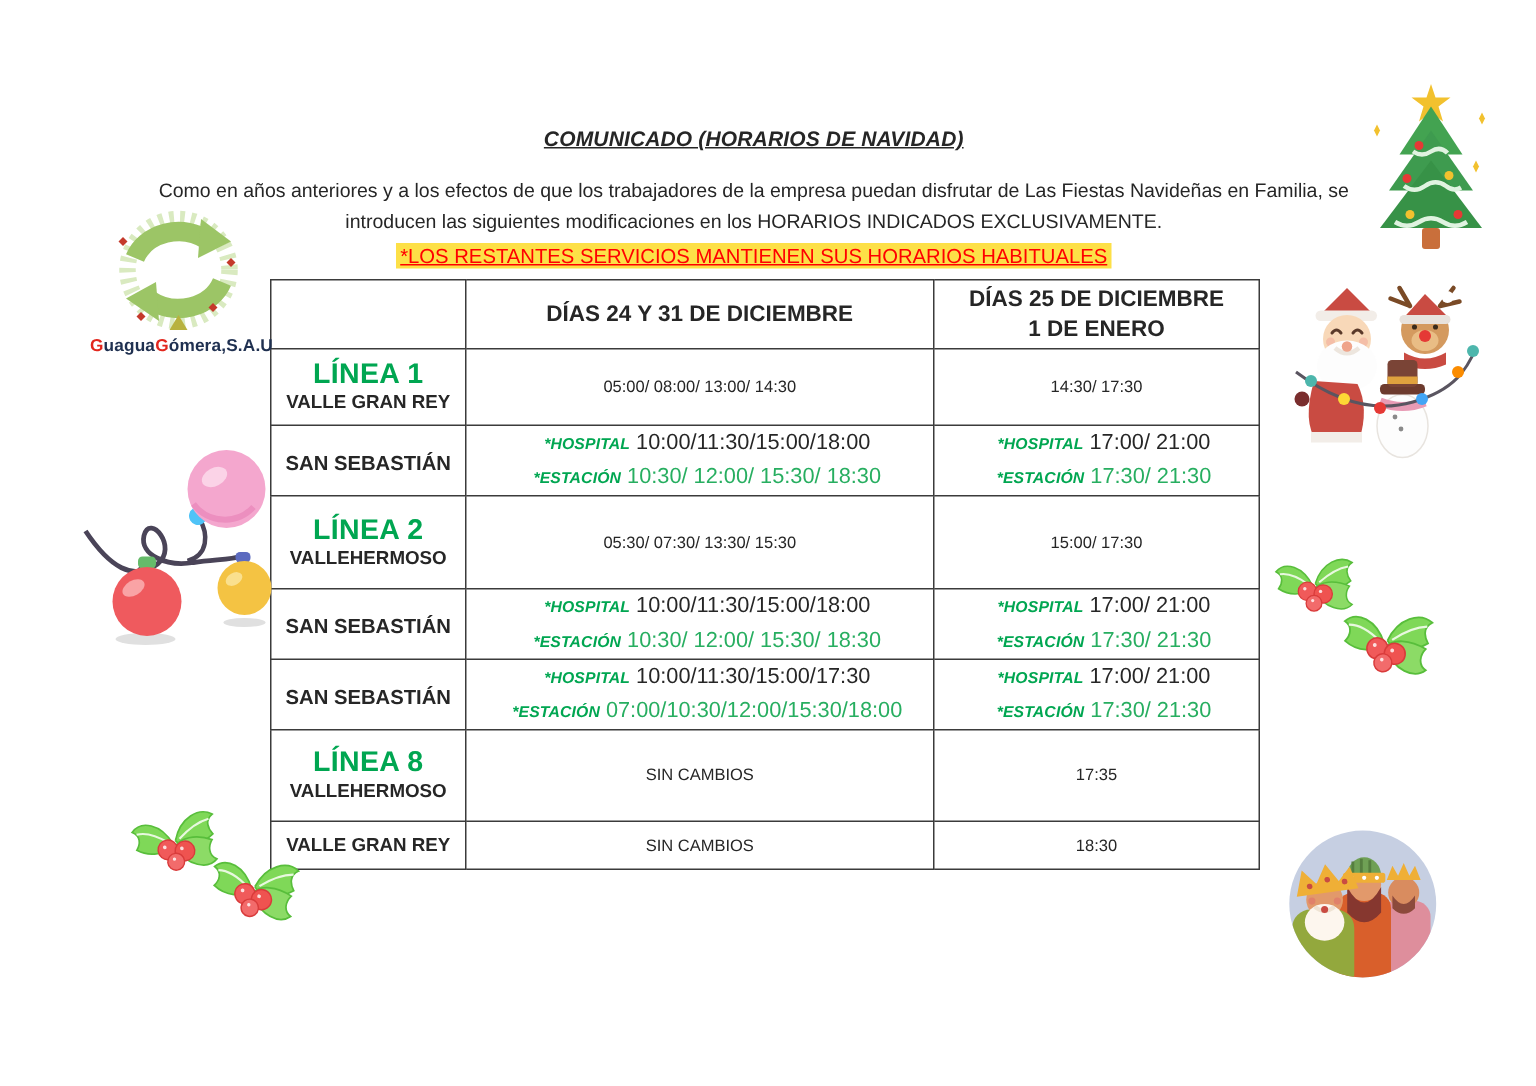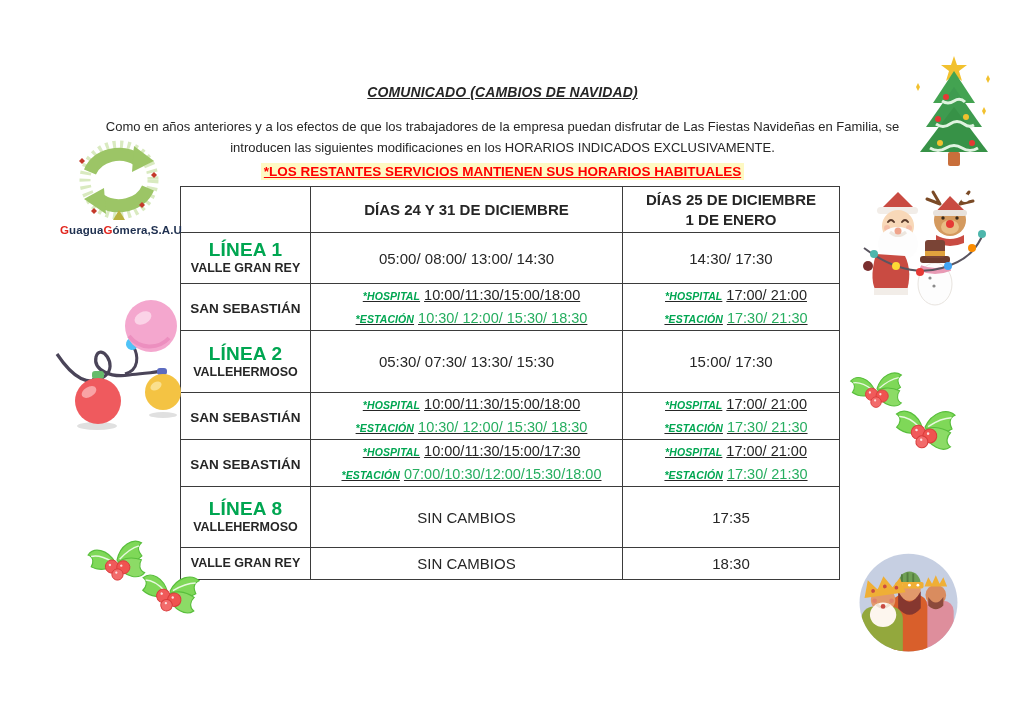--- a/index.html
+++ b/index.html
@@ -47,7 +47,7 @@
 
 <div class="page">
 
-  <div class="title">COMUNICADO (CAMBIOS DE NAVIDAD)</div>
+  <div class="title">COMUNICADO (HORARIOS DE NAVIDAD)</div>
 
   <div class="intro">
     <div>Como en años anteriores y a los efectos de que los trabajadores de la empresa puedan disfrutar de Las Fiestas Navideñas en Familia, se</div>

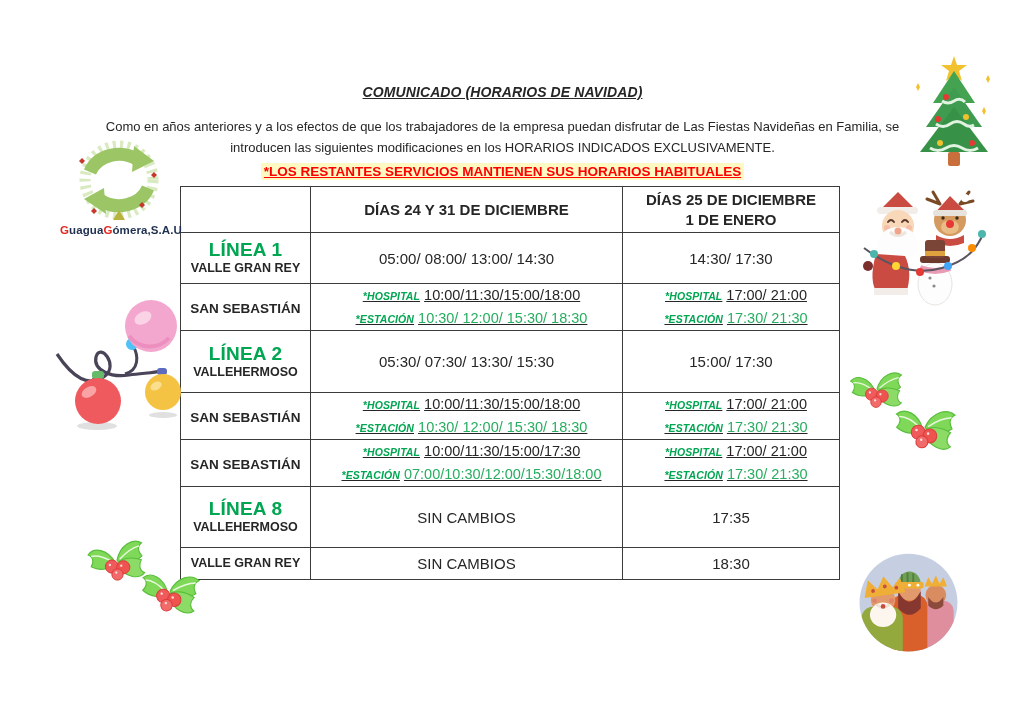--- a/index.html
+++ b/index.html
@@ -11,7 +11,7 @@
            font-size:14px; font-weight:bold; font-style:italic; text-decoration:underline; letter-spacing:0.1px; }
   .intro { position:absolute; top:116px; left:0; width:1005px; text-align:center; font-size:13px; line-height:21px; }
   .hl-wrap { position:absolute; top:162px; left:0; width:1005px; text-align:center; }
-  .hl { background:#fef9c3; color:#FF0000; font-weight:bold; font-size:13.5px; text-decoration:underline; padding:1px 3px; }
+  .hl { background:#fde047; color:#FF0000; font-weight:normal; font-size:13.5px; text-decoration:underline; padding:1px 3px; }
 
   table.schedule { position:absolute; left:180px; top:186px; width:659px; border-collapse:collapse; table-layout:fixed; }
   .schedule td { border:1.5px solid #3b3b3b; vertical-align:middle; text-align:center; overflow:hidden; }

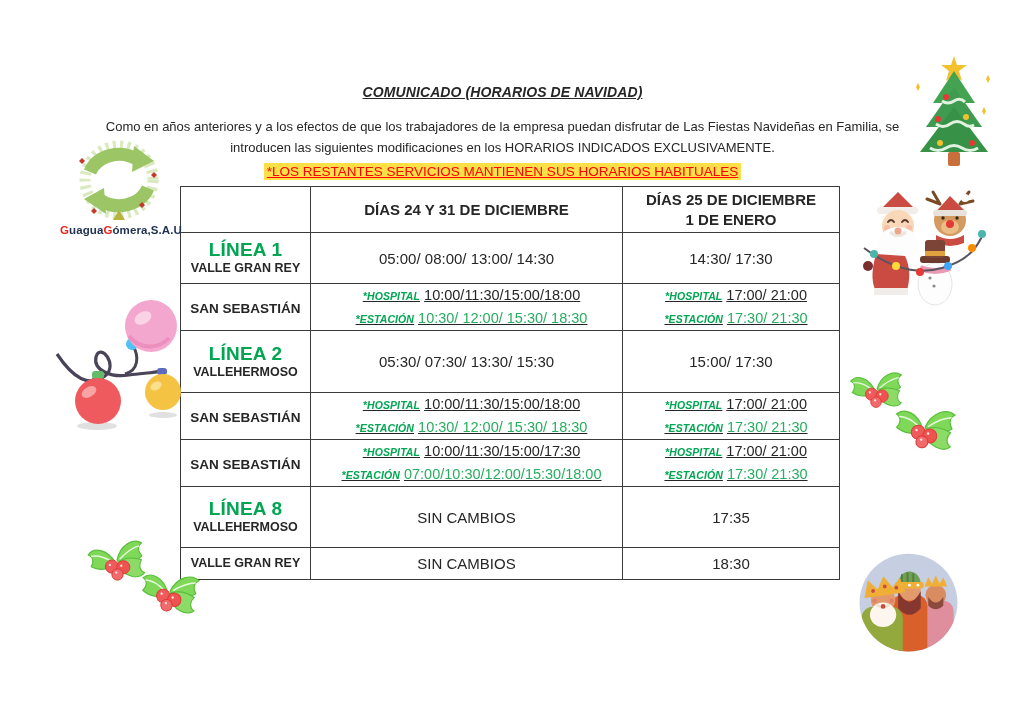--- a/index.html
+++ b/index.html
@@ -25,7 +25,7 @@
   .line-name { color:#00A651; font-size:19px; font-weight:bold; letter-spacing:0.2px; }
   .place { font-size:12.5px; font-weight:bold; line-height:15px; }
   .stop-cell { vertical-align:top; font-size:13.5px; font-weight:bold; padding-top:3px; }
-  .times { font-size:15px; }
+  .times { font-size:11px; }
   .ss { text-align:center; padding-left:10px; line-height:21px;text-decoration:underline; }
   .lbl { color:#00A651; font-size:10.5px; font-weight:bold; font-style:italic; margin-right:4px; letter-spacing:0.1px; }
   .tm { font-size:14.5px; color:#262626; }

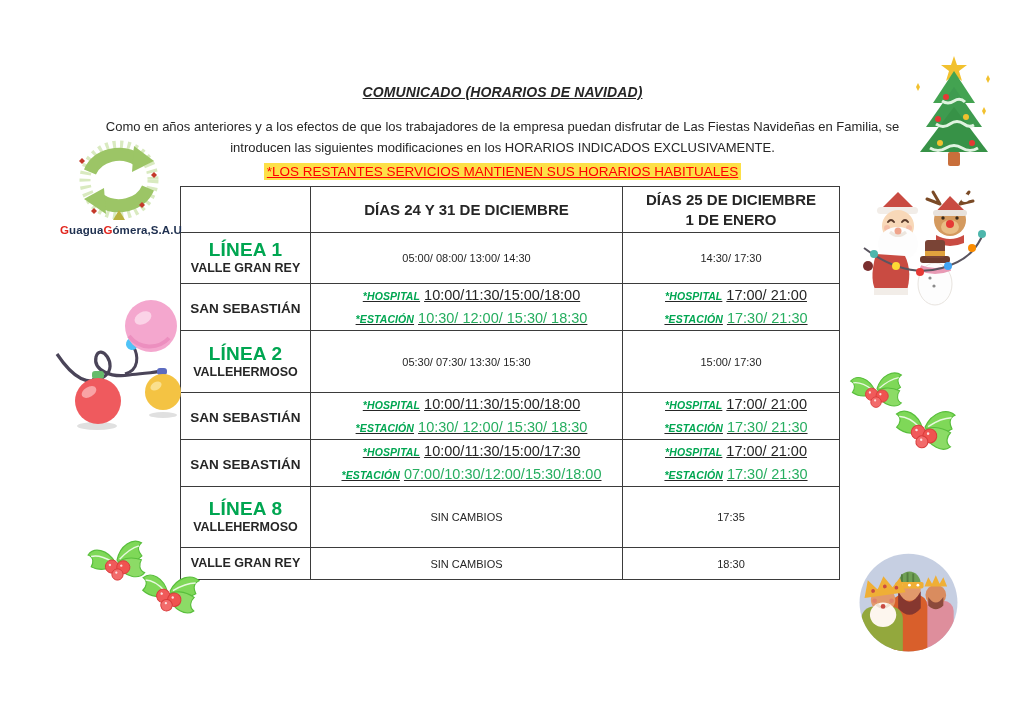--- a/index.html
+++ b/index.html
@@ -26,7 +26,7 @@
   .place { font-size:12.5px; font-weight:bold; line-height:15px; }
   .stop-cell { vertical-align:top; font-size:13.5px; font-weight:bold; padding-top:3px; }
   .times { font-size:11px; }
-  .ss { text-align:center; padding-left:10px; line-height:21px;text-decoration:underline; }
+  .ss { text-align:center; padding-left:10px; line-height:21px; }
   .lbl { color:#00A651; font-size:10.5px; font-weight:bold; font-style:italic; margin-right:4px; letter-spacing:0.1px; }
   .tm { font-size:14.5px; color:#262626; }
   .tm.green { color:#27AE60; }

